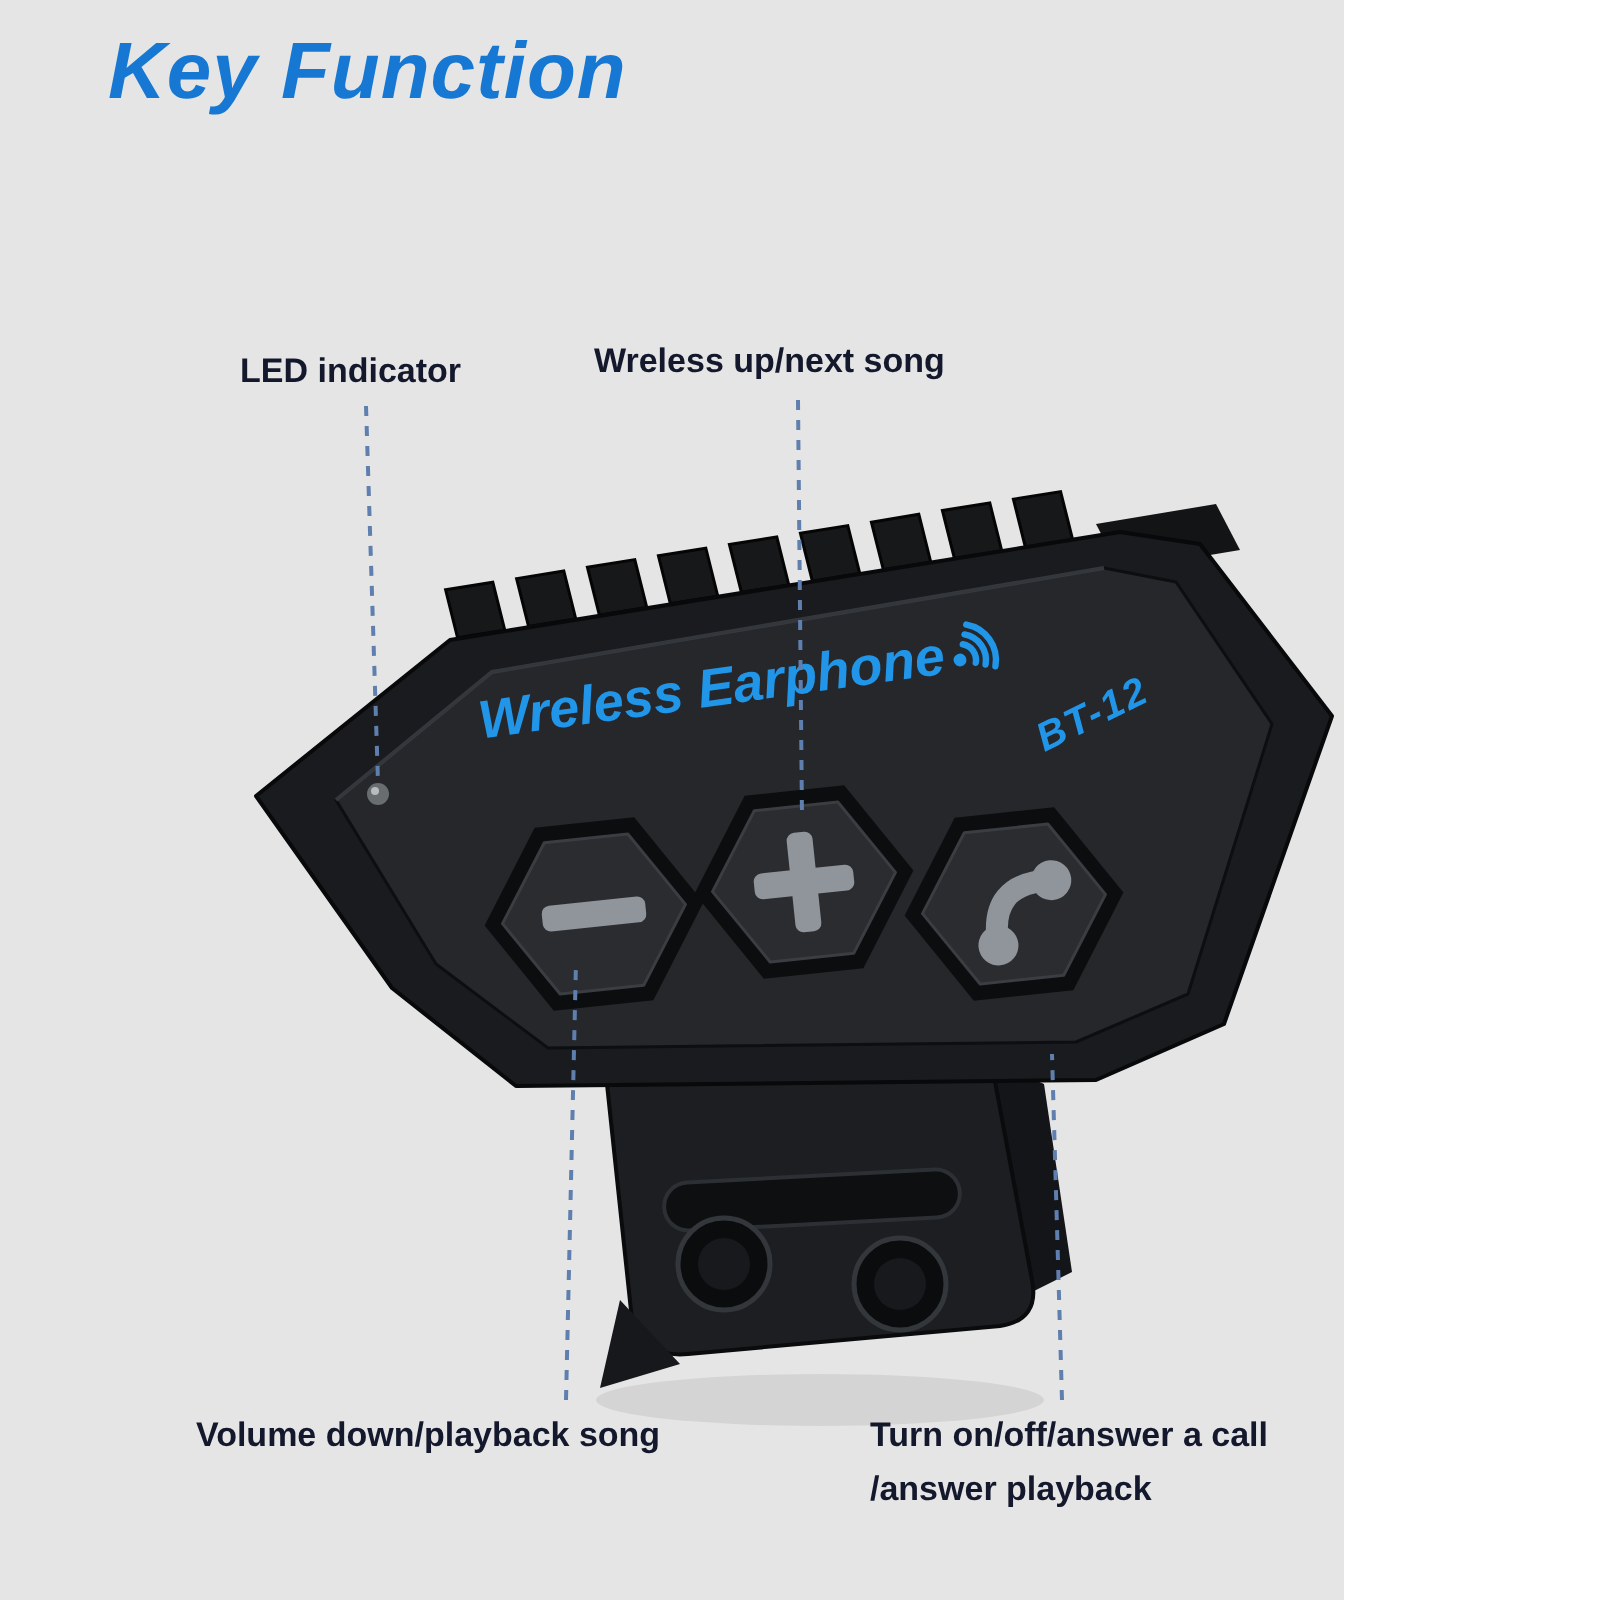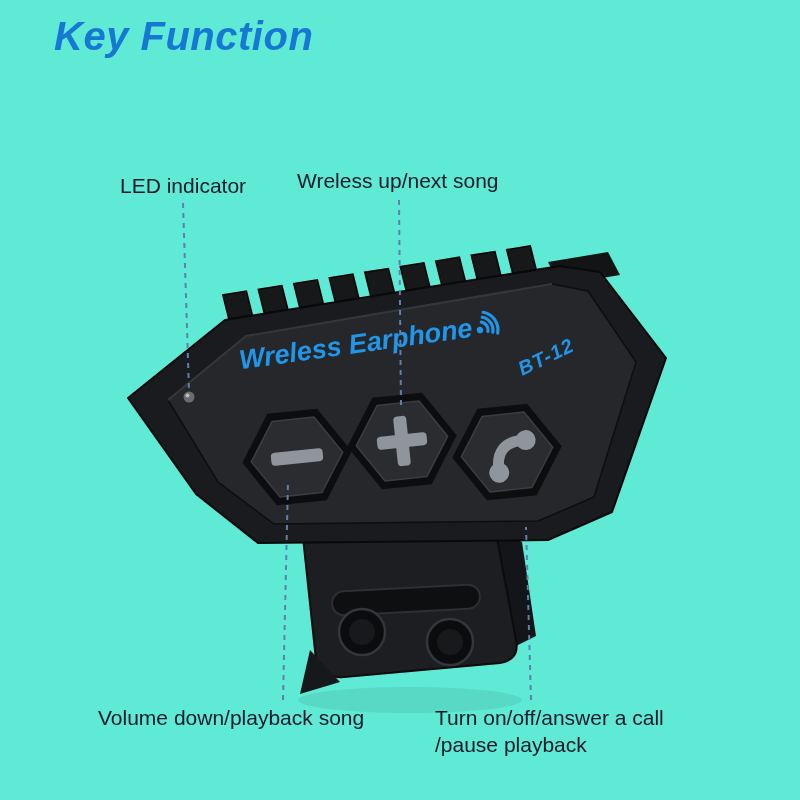--- a/index.html
+++ b/index.html
@@ -4,7 +4,7 @@
 <style>
   html,body{margin:0;padding:0;background:#fff;}
   .canvas{
-    position:relative;width:800px;height:800px;background:#5eead4;
+    position:relative;width:672px;height:800px;background:#e5e5e5;
     overflow:hidden;font-family:"Liberation Sans", sans-serif;
   }
   .title{

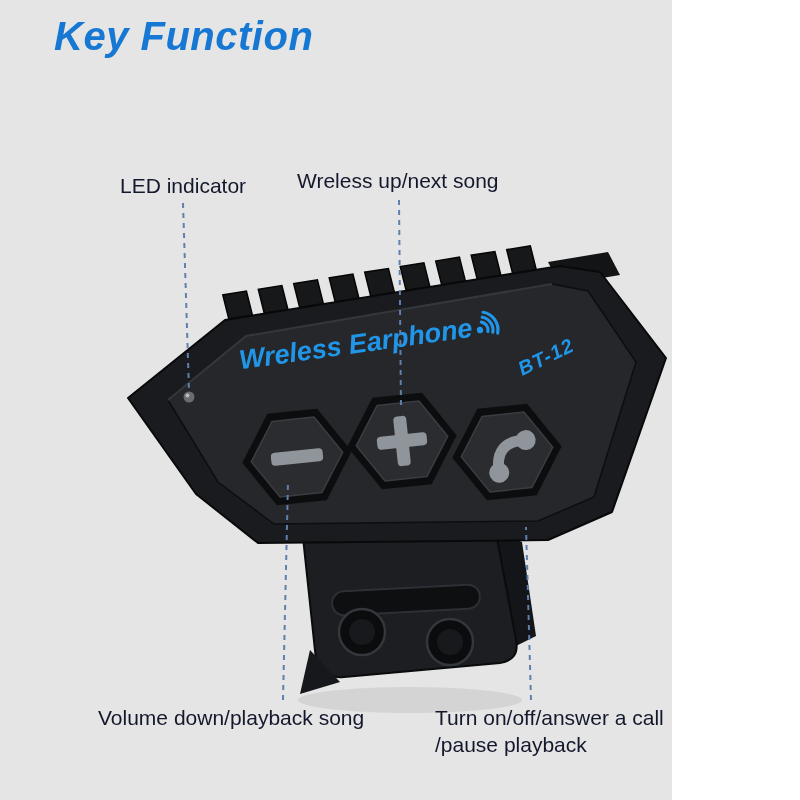--- a/index.html
+++ b/index.html
@@ -13,7 +13,7 @@
     color:#1778d4;letter-spacing:.5px;
   }
   .label{
-    position:absolute;font-size:21px;color:#14182c;font-weight:400;
+    position:absolute;font-size:17px;color:#14182c;font-weight:700;
     line-height:27px;white-space:nowrap;
   }
   .label-led{left:120px;top:172px;}

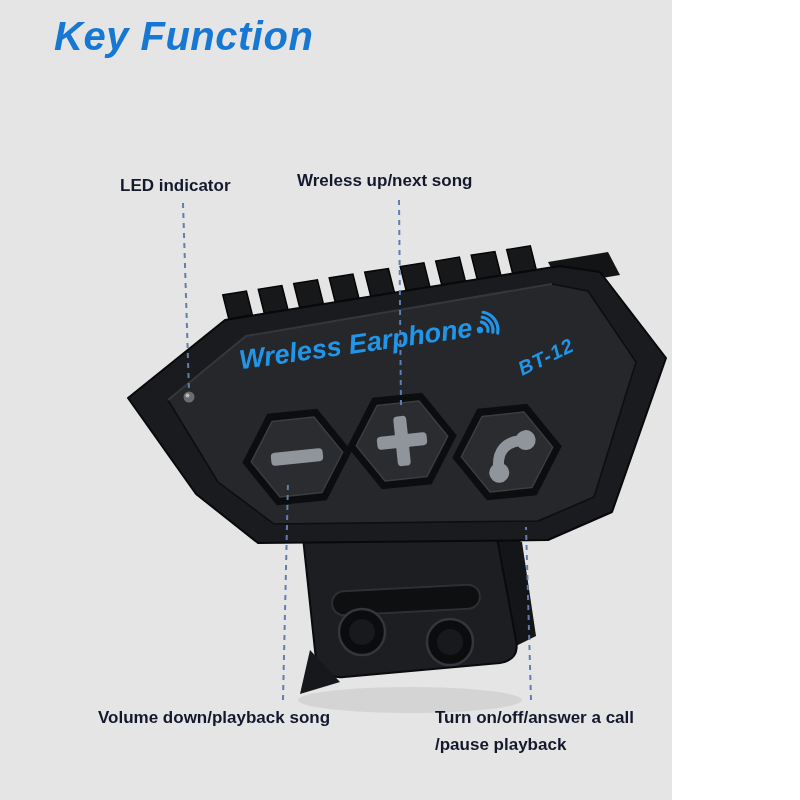--- a/index.html
+++ b/index.html
@@ -34,7 +34,7 @@
   <div class="label label-voldown">Volume down/playback song</div>
   <div class="label label-power">
     <div>Turn on/off/answer a call</div>
-    <div>/pause playback</div>
+    <div>/answer playback</div>
   </div>
 
   <svg class="scene" width="800" height="800" viewBox="0 0 800 800">

